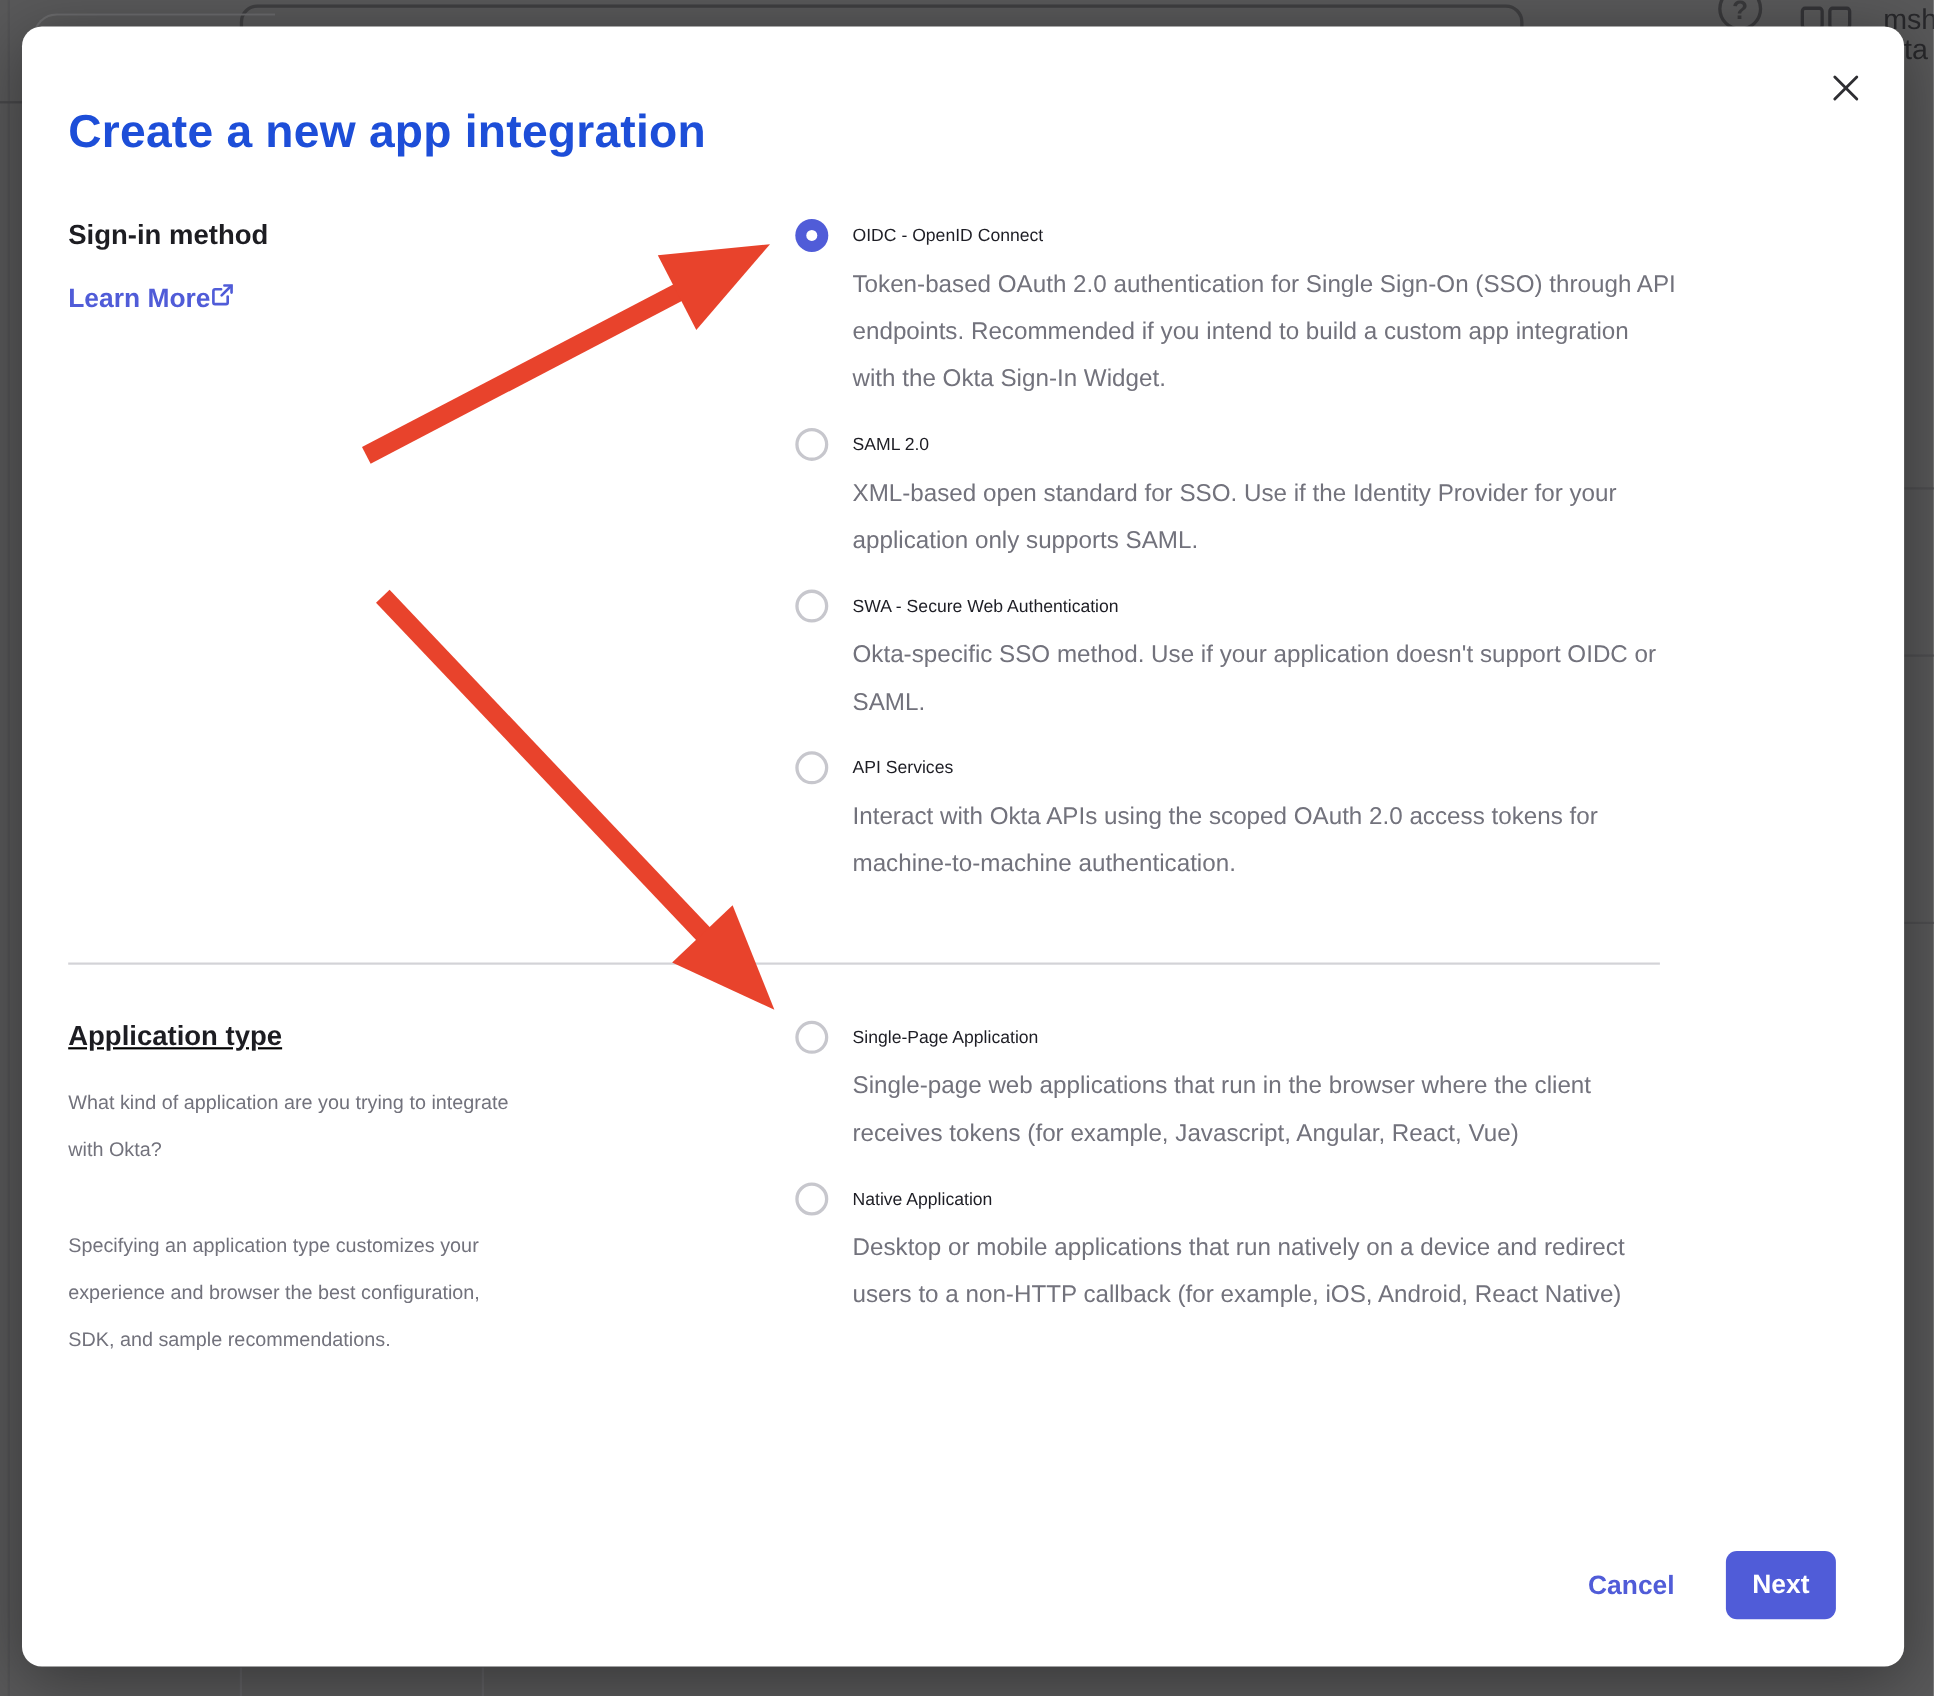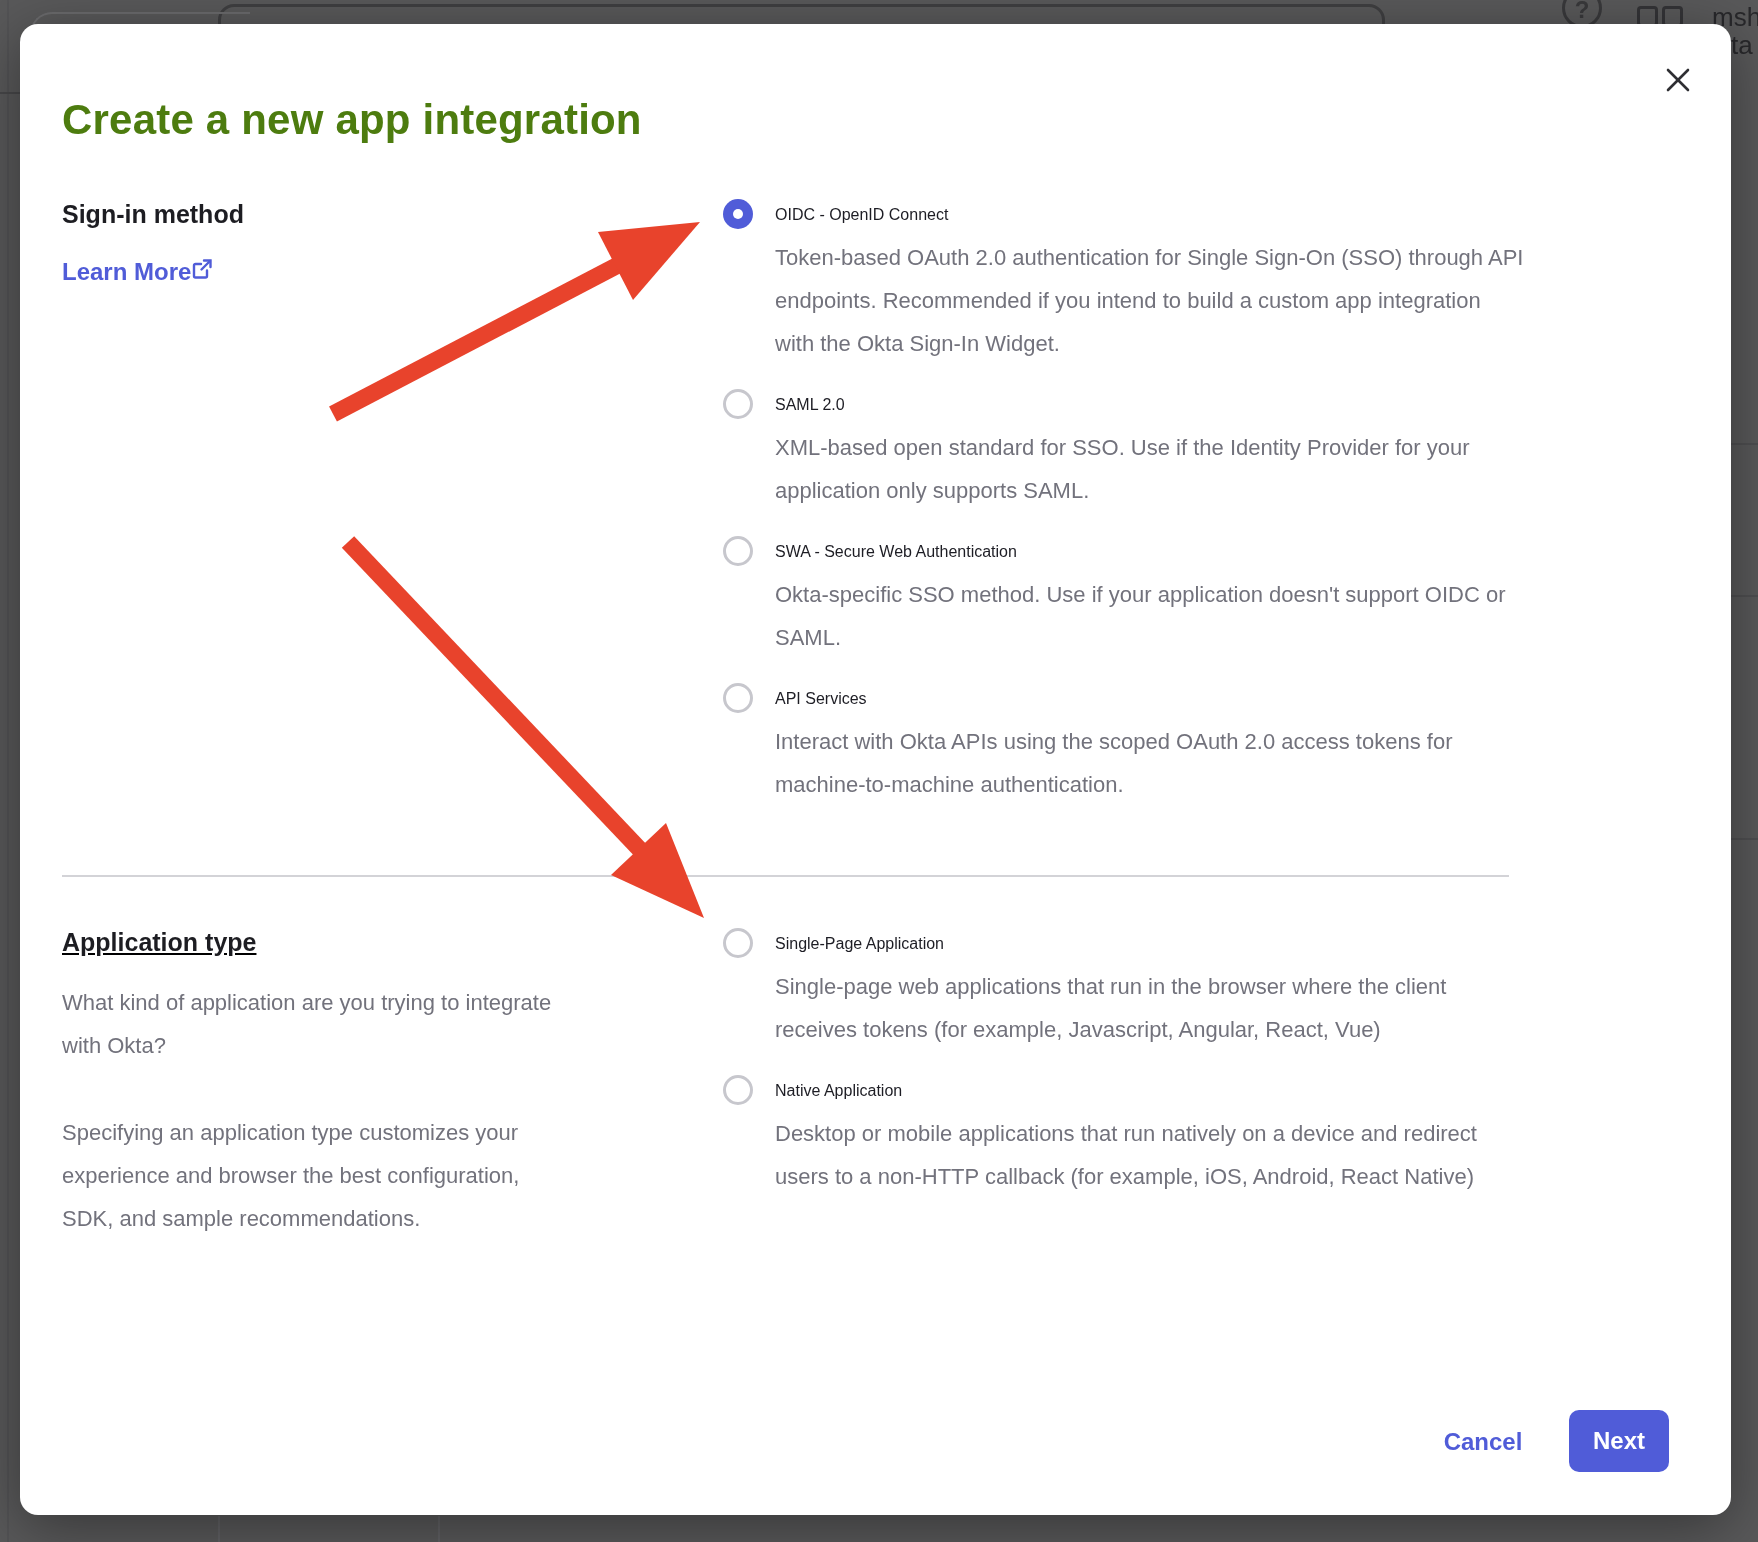--- a/index.html
+++ b/index.html
@@ -34,7 +34,7 @@
     box-shadow:0 12px 60px rgba(0,0,0,.40);
   }
   #close-btn { position:absolute; left:1644px; top:42px; width:28px; height:28px; cursor:pointer; }
-  #title { position:absolute; left:42px; top:72px; font-size:42px; font-weight:600; color:#4d7c0f; letter-spacing:.2px; white-space:nowrap; }
+  #title { position:absolute; left:42px; top:72px; font-size:42px; font-weight:600; color:#1d4ed8; letter-spacing:.2px; white-space:nowrap; }
 
   .section-heading { font-size:25px; font-weight:700; line-height:43px; color:#1d1d22; white-space:nowrap; }
   .side-line { font-size:22px; line-height:43px; color:#72727c; white-space:nowrap; }

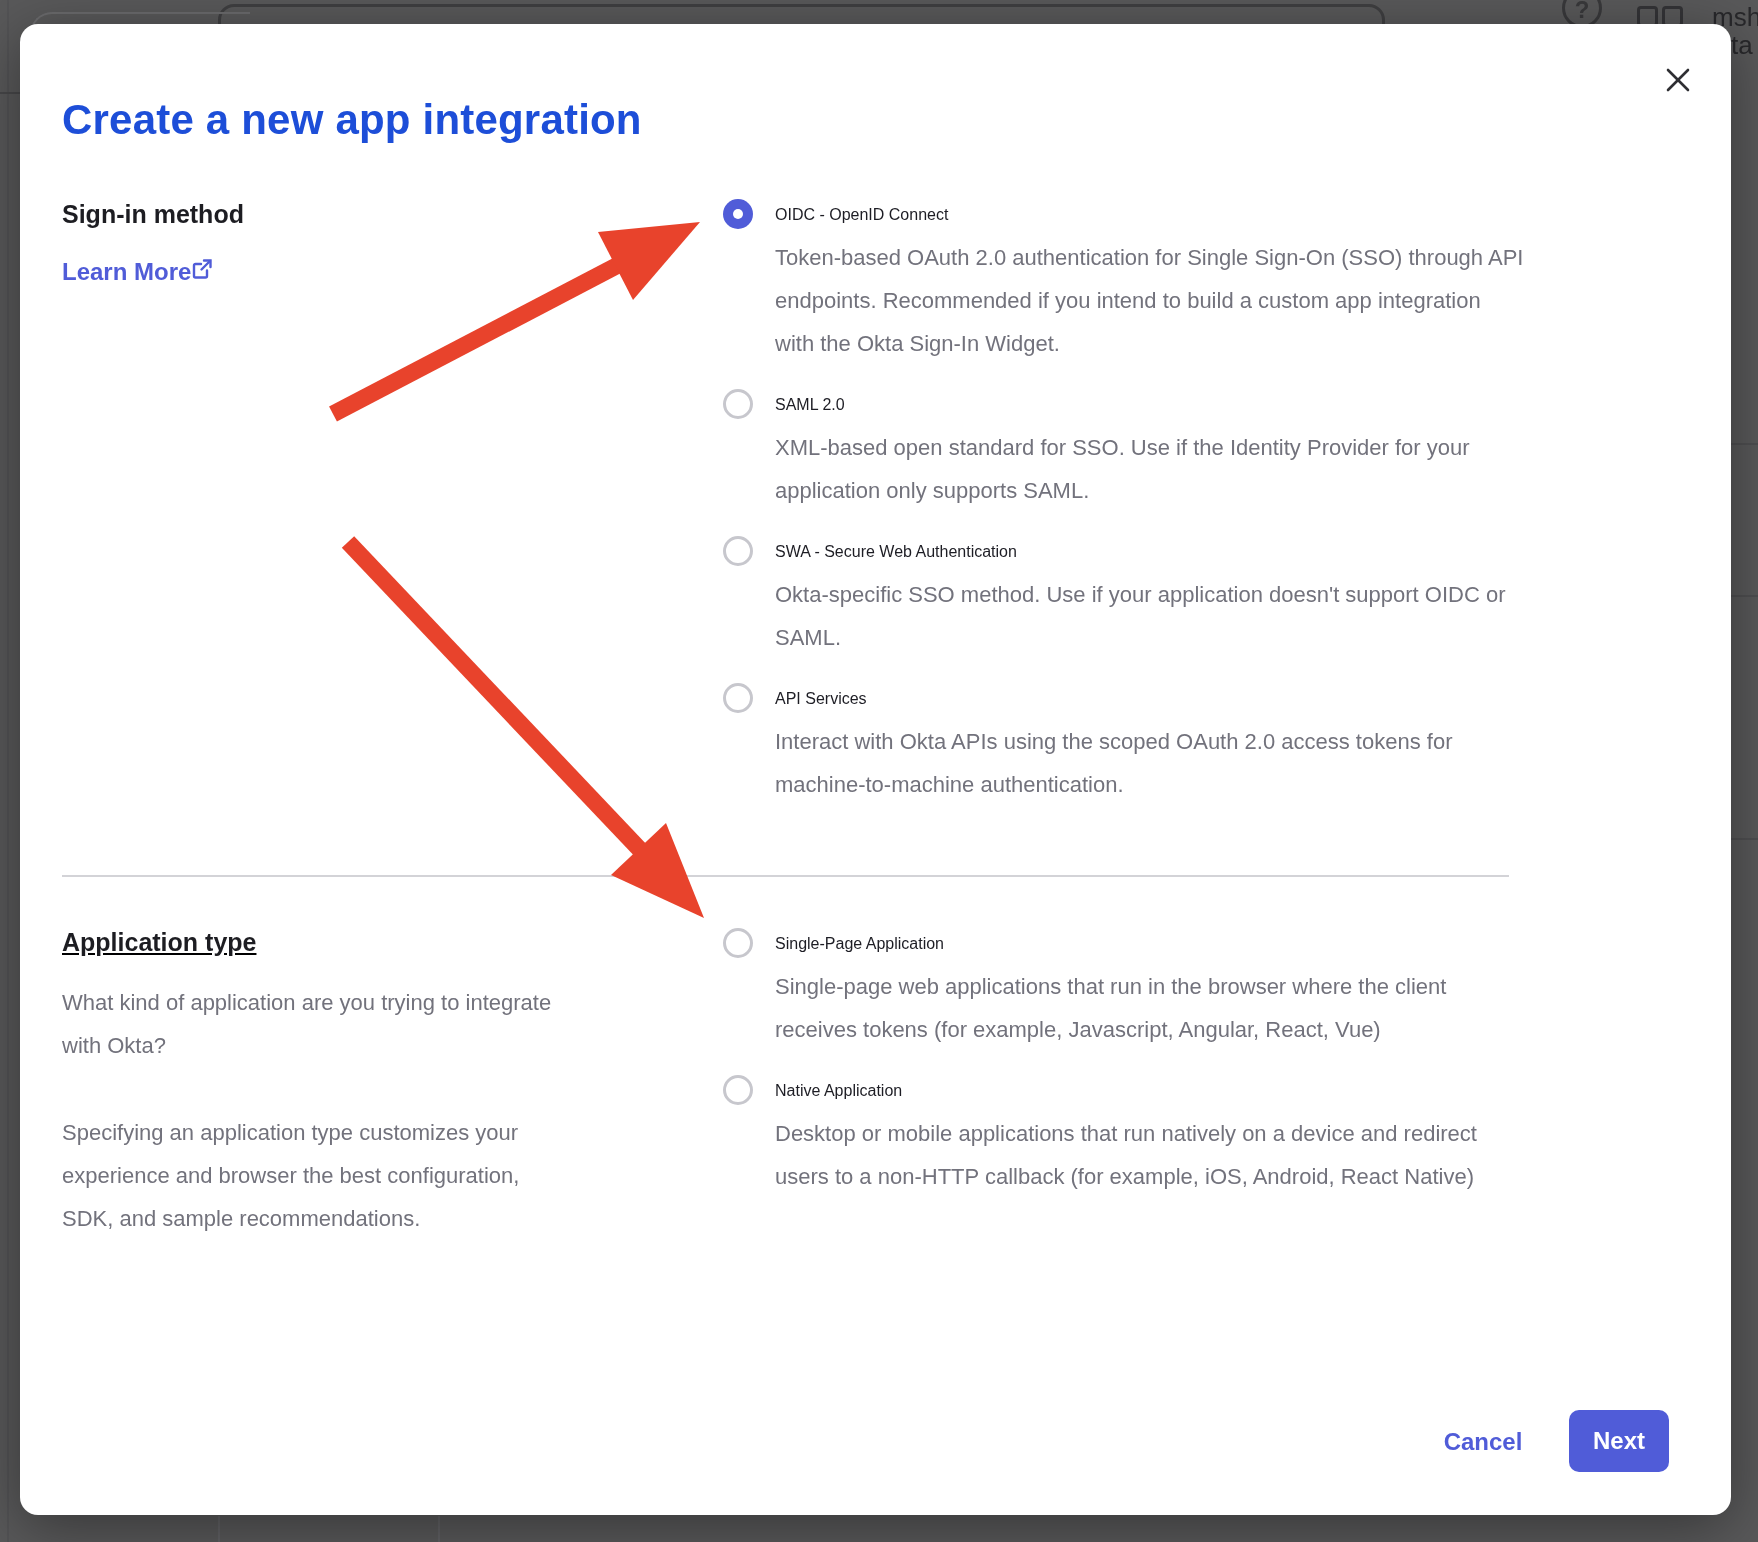--- a/index.html
+++ b/index.html
@@ -37,7 +37,7 @@
   #title { position:absolute; left:42px; top:72px; font-size:42px; font-weight:600; color:#1d4ed8; letter-spacing:.2px; white-space:nowrap; }
 
   .section-heading { font-size:25px; font-weight:700; line-height:43px; color:#1d1d22; white-space:nowrap; }
-  .side-line { font-size:22px; line-height:43px; color:#72727c; white-space:nowrap; }
+  .side-line { font-size:18px; line-height:43px; color:#72727c; white-space:nowrap; }
 
   #signin-left { position:absolute; left:42px; top:169px; }
   #learn-more { position:absolute; left:42px; top:226px; display:flex; align-items:center; 

